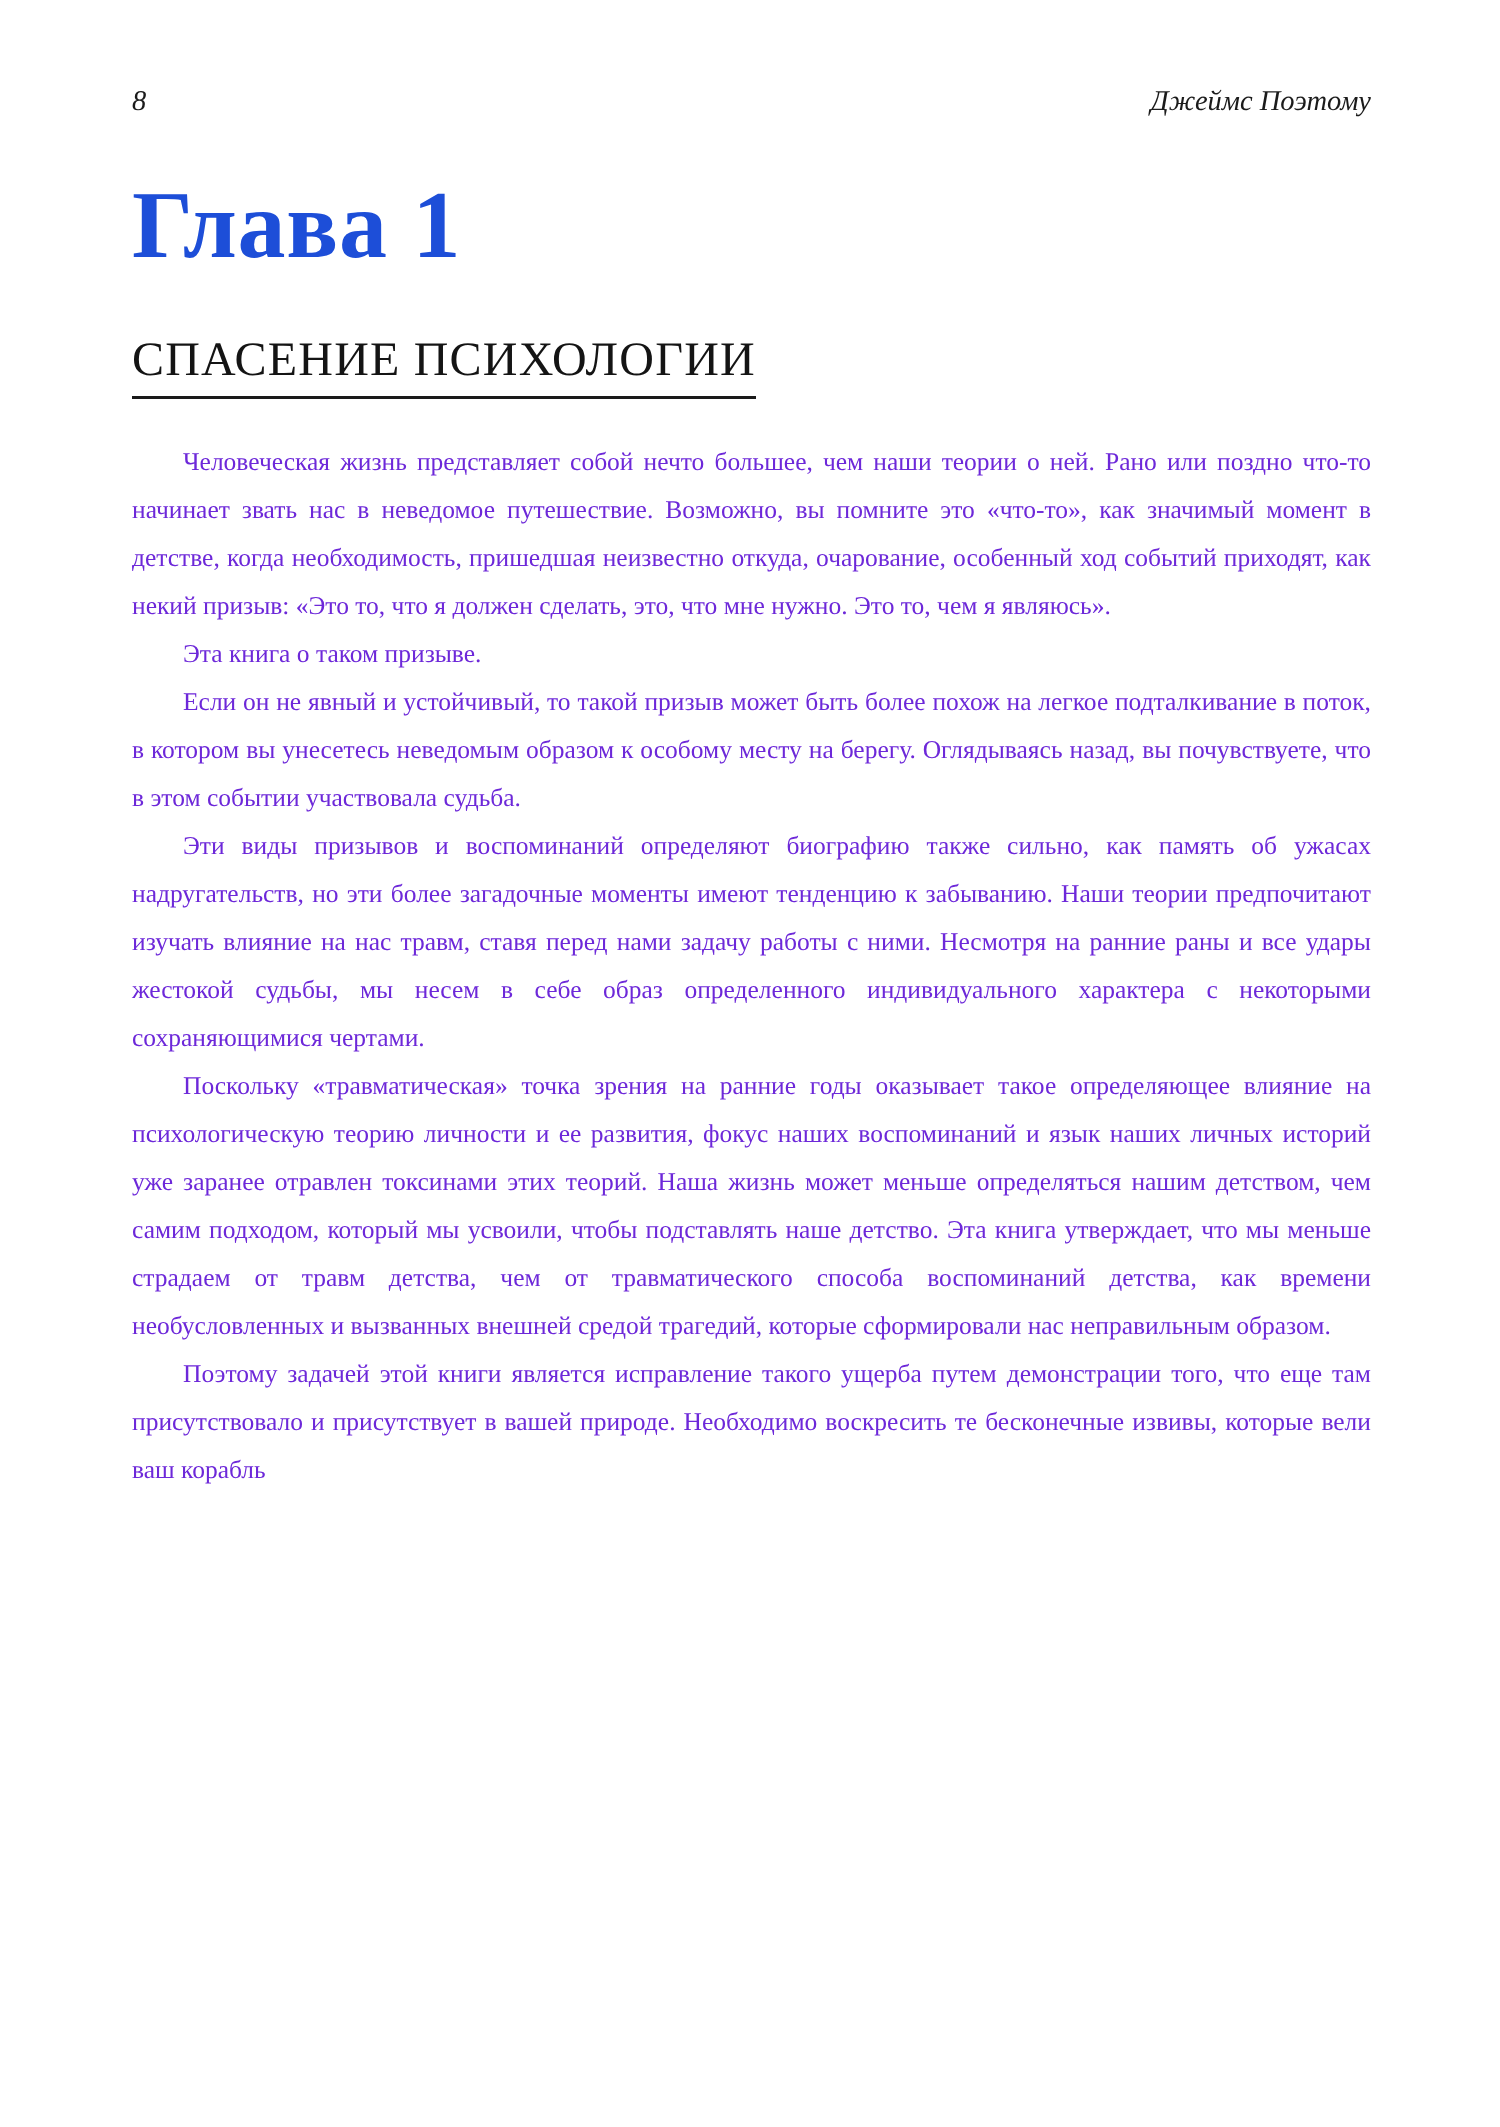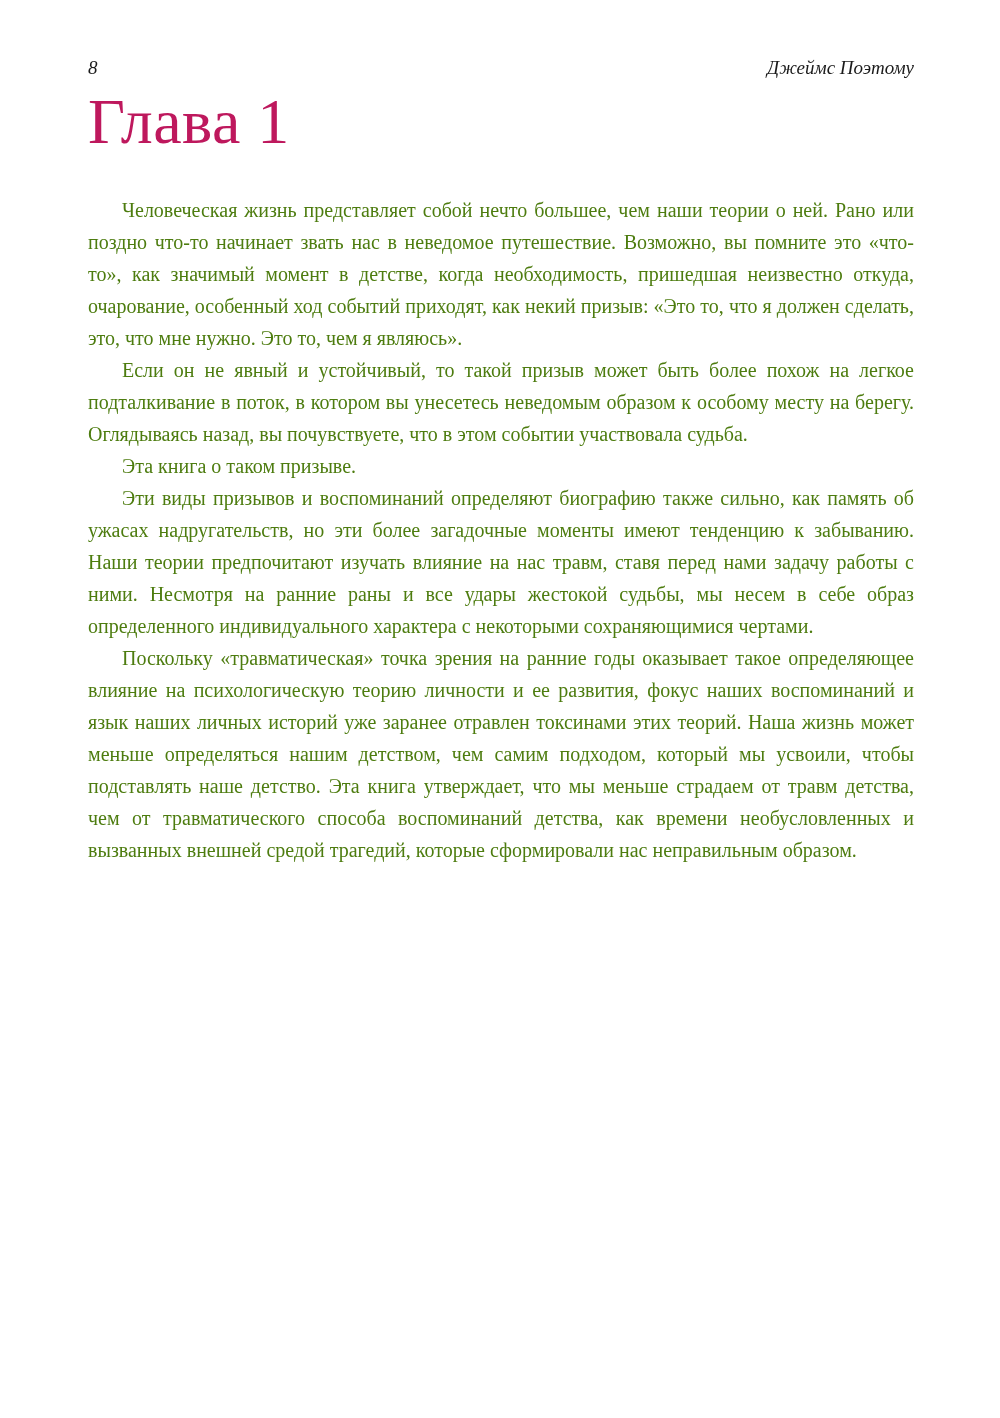--- a/index.html
+++ b/index.html
@@ -29,12 +29,12 @@
     color: #1b1b1b;
   }
   .chapter-title {
-    margin: 8px 0 0 0;
-    font-weight: normal;
+    margin: 36px 0 0 0;
+    font-weight: bold;
     font-size: 64px;
     line-height: 68px;
     letter-spacing: 0.5px;
-    color: #be185d;
+    color: #1d4ed8;
   }
   .section-heading {
     margin: 36px 0 0 0;

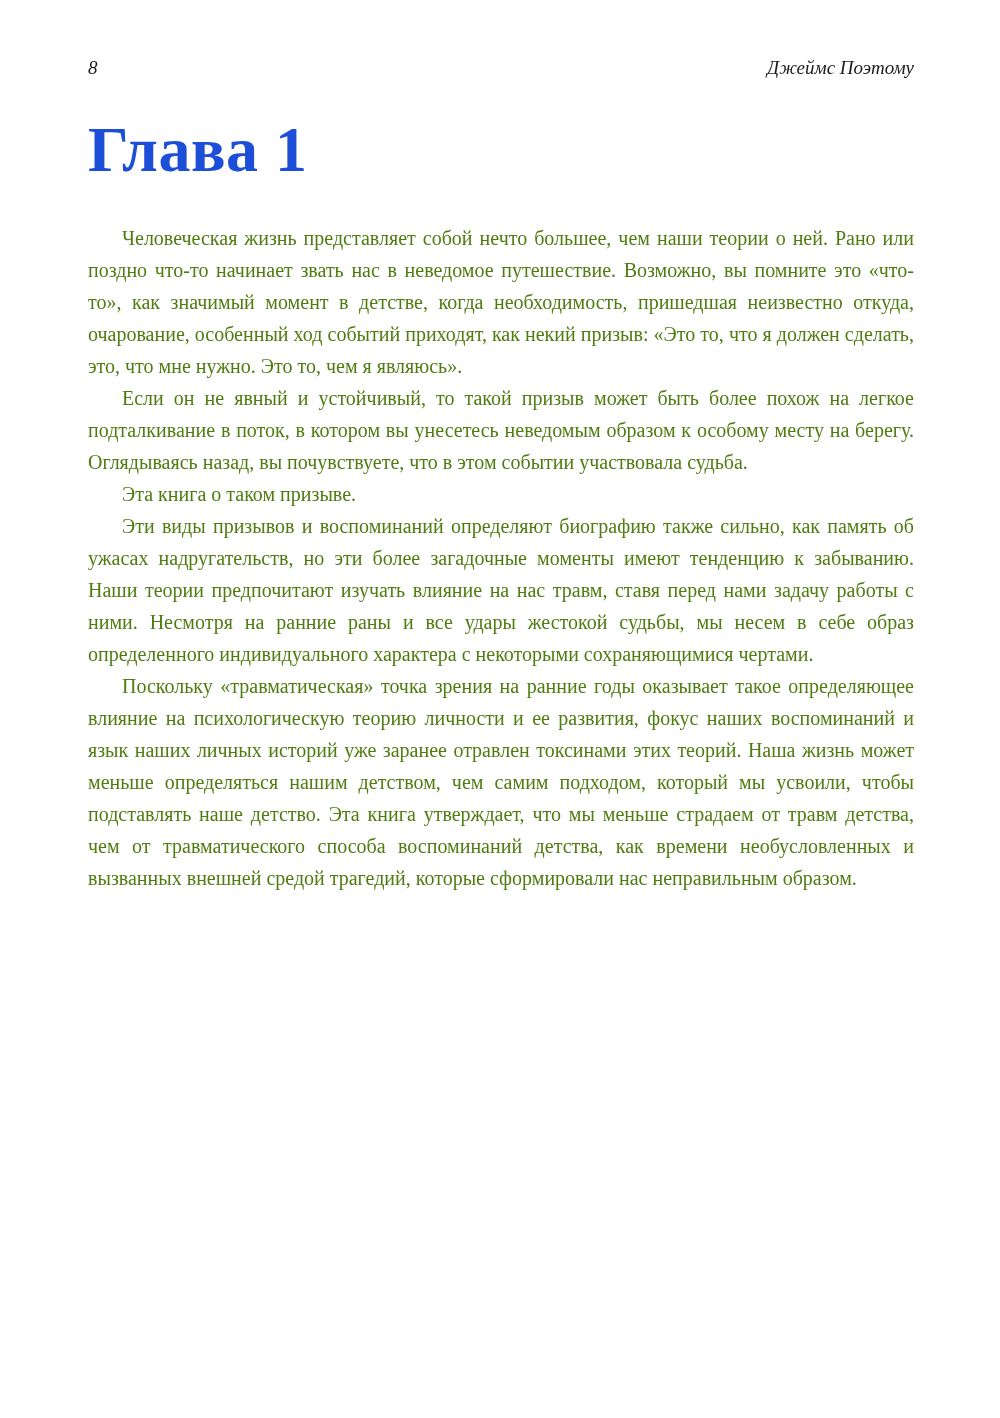--- a/index.html
+++ b/index.html
@@ -76,6 +76,7 @@
   <h1 class="chapter-title">Глава 1</h1>
 
   <h2 class="section-heading">
+    <span class="heading-line">СПАСЕНИЕ ПСИХОЛОГИИ</span>
   </h2>
 
   <main class="body-text">

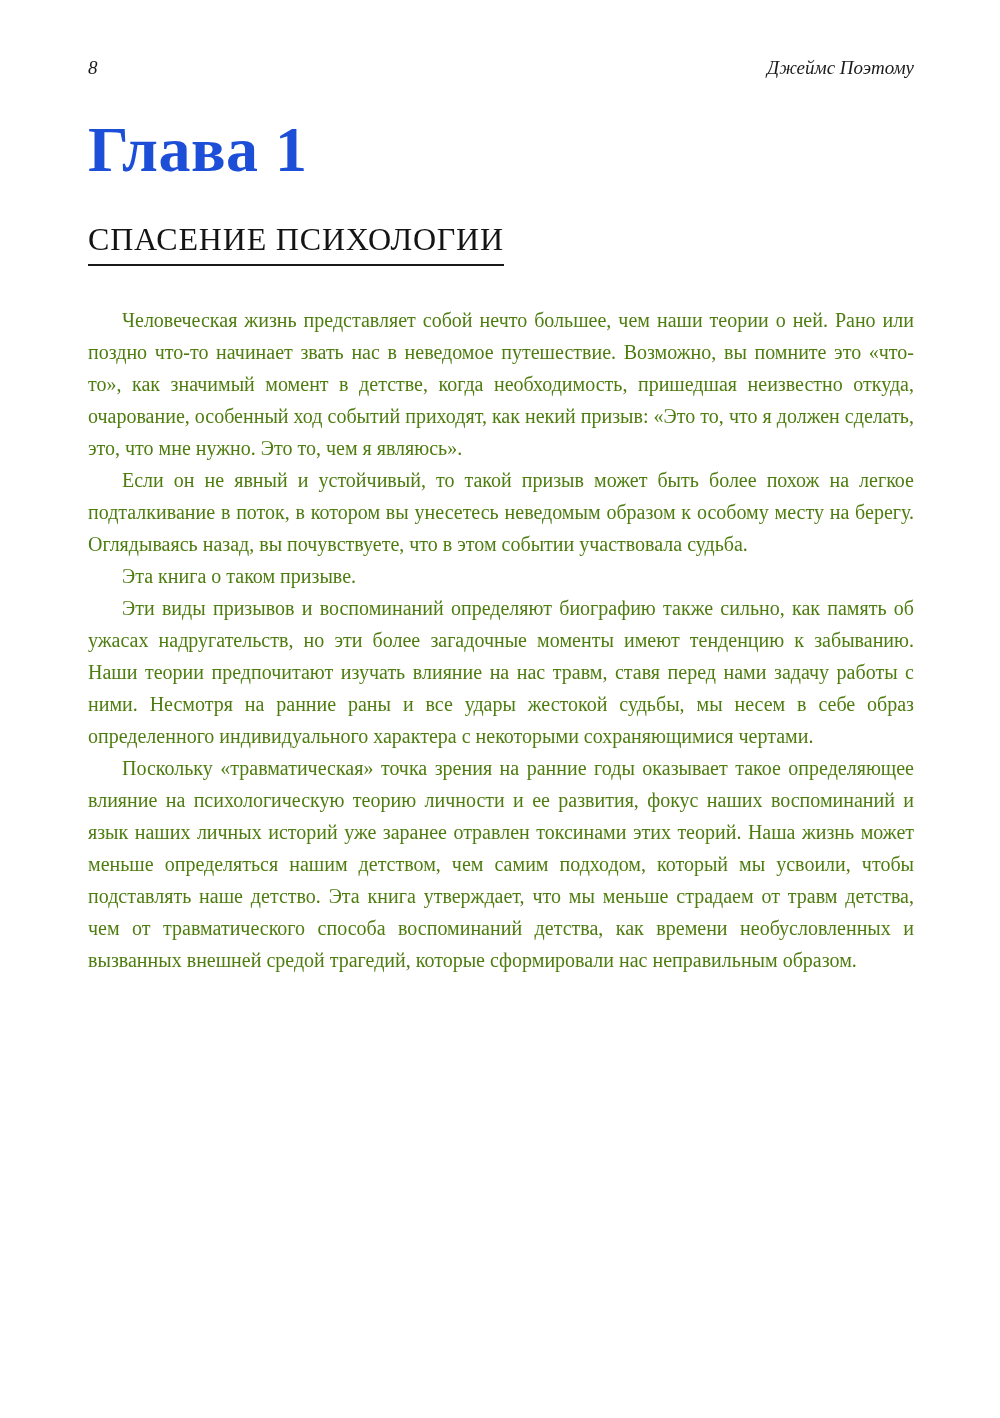--- a/index.html
+++ b/index.html
@@ -52,11 +52,11 @@
     white-space: nowrap;
   }
   .body-text {
-    margin-top: 38px;
-    font-size: 20px;
+    margin-top: 26px;
+    font-size: 17px;
     line-height: 32px;
     text-align: justify;
-    color: #4d7c0f;
+    color: #6d28d9;
   }
   .body-text p {
     margin: 0;

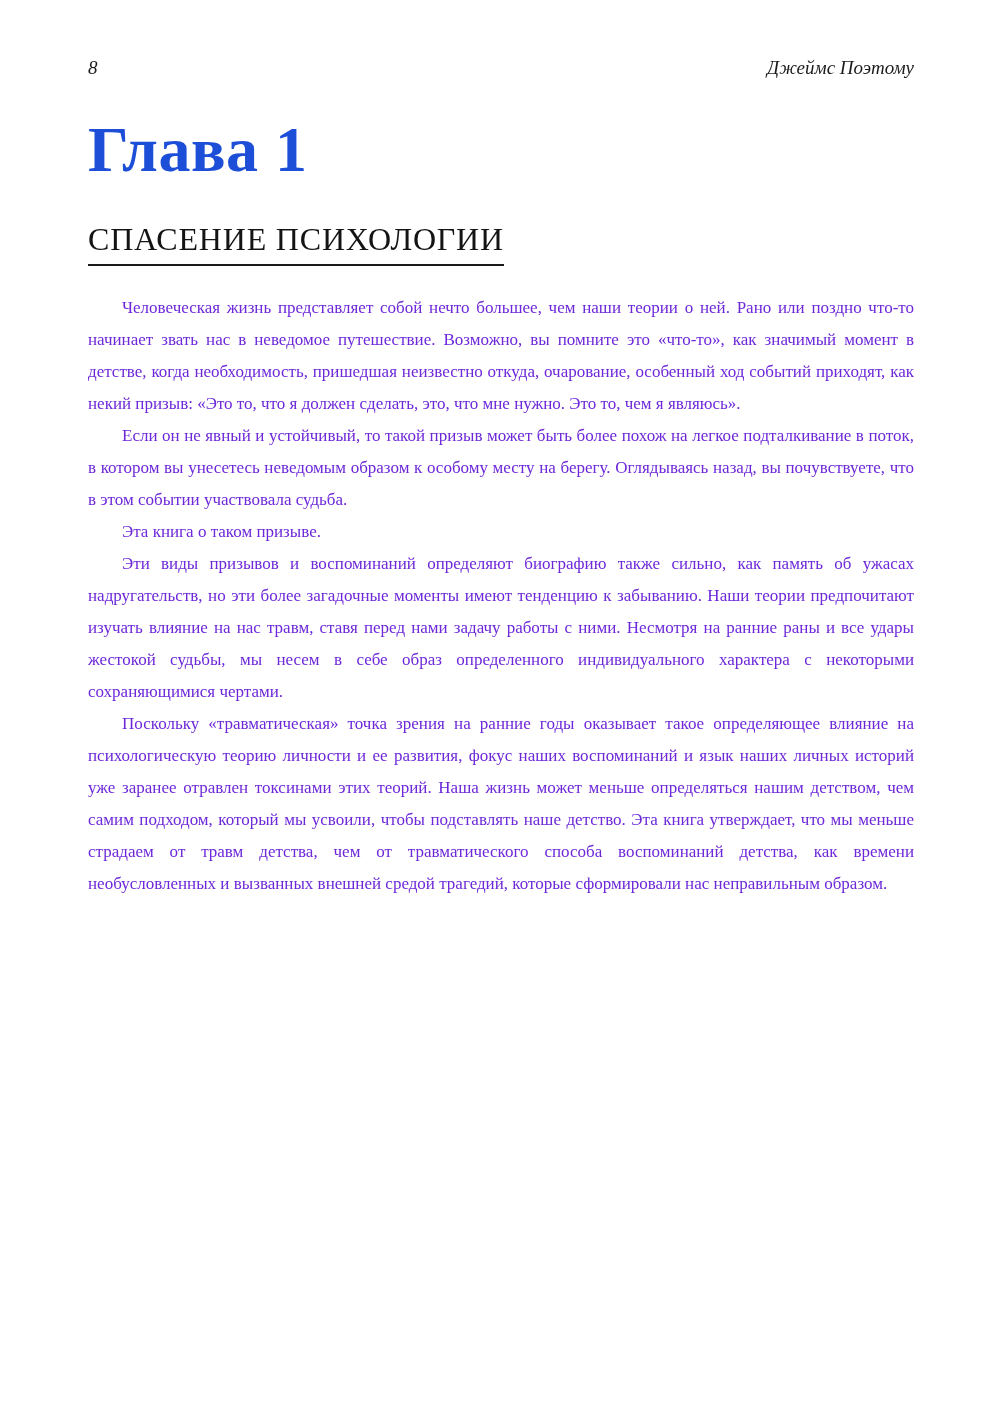--- a/index.html
+++ b/index.html
@@ -81,8 +81,8 @@
 
   <main class="body-text">
     <p>Человеческая жизнь представляет собой нечто большее, чем наши теории о ней. Рано или поздно что-то начинает звать нас в неведомое путешествие. Возможно, вы помните это «что-то», как значимый момент в детстве, когда необходимость, пришедшая неизвестно откуда, очарование, особенный ход событий приходят, как некий призыв: «Это то, что я должен сделать, это, что мне нужно. Это то, чем я являюсь».</p>
+    <p>Эта книга о таком призыве.</p>
     <p>Если он не явный и устойчивый, то такой призыв может быть более похож на легкое подталкивание в поток, в котором вы унесетесь неведомым образом к особому месту на берегу. Оглядываясь назад, вы почувствуете, что в этом событии участвовала судьба.</p>
-    <p>Эта книга о таком призыве.</p>
     <p>Эти виды призывов и воспоминаний определяют биографию также сильно, как память об ужасах надругательств, но эти более загадочные моменты имеют тенденцию к забыванию. Наши теории предпочитают изучать влияние на нас травм, ставя перед нами задачу работы с ними. Несмотря на ранние раны и все удары жестокой судьбы, мы несем в себе образ определенного индивидуального характера с некоторыми сохраняющимися чертами.</p>
     <p>Поскольку «травматическая» точка зрения на ранние годы оказывает такое определяющее влияние на психологическую теорию личности и ее развития, фокус наших воспоминаний и язык наших личных историй уже заранее отравлен токсинами этих теорий. Наша жизнь может меньше определяться нашим детством, чем самим подходом, который мы усвоили, чтобы подставлять наше детство. Эта книга утверждает, что мы меньше страдаем от травм детства, чем от травматического способа воспоминаний детства, как времени необусловленных и вызванных внешней средой трагедий, которые сформировали нас неправильным образом.</p>
   </main>

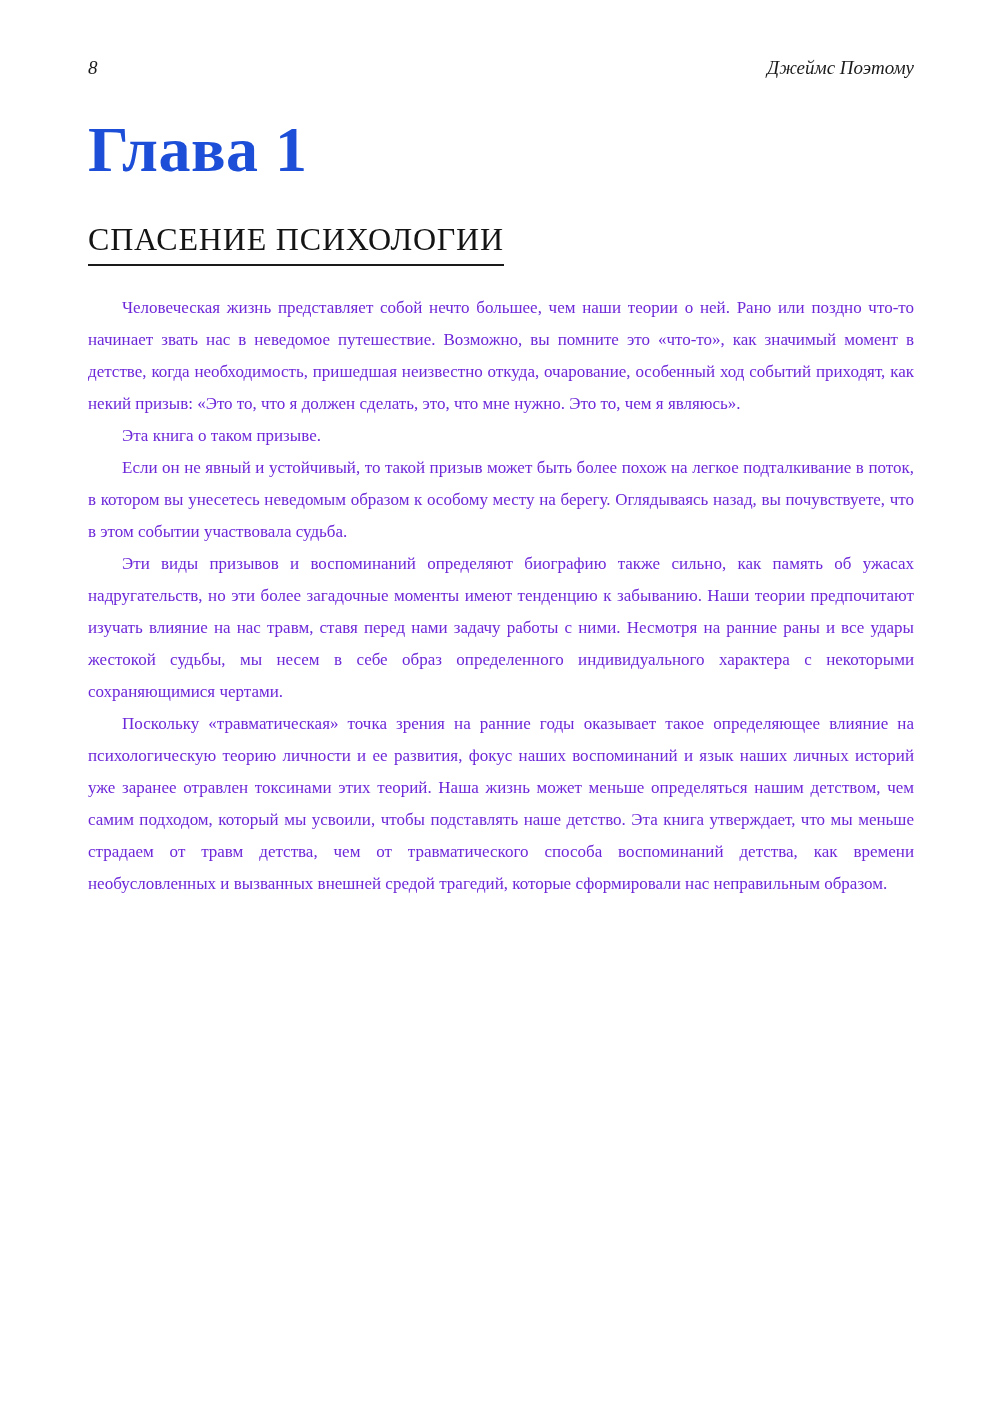--- a/index.html
+++ b/index.html
@@ -85,6 +85,7 @@
     <p>Если он не явный и устойчивый, то такой призыв может быть более похож на легкое подталкивание в поток, в котором вы унесетесь неведомым образом к особому месту на берегу. Оглядываясь назад, вы почувствуете, что в этом событии участвовала судьба.</p>
     <p>Эти виды призывов и воспоминаний определяют биографию также сильно, как память об ужасах надругательств, но эти более загадочные моменты имеют тенденцию к забыванию. Наши теории предпочитают изучать влияние на нас травм, ставя перед нами задачу работы с ними. Несмотря на ранние раны и все удары жестокой судьбы, мы несем в себе образ определенного индивидуального характера с некоторыми сохраняющимися чертами.</p>
     <p>Поскольку «травматическая» точка зрения на ранние годы оказывает такое определяющее влияние на психологическую теорию личности и ее развития, фокус наших воспоминаний и язык наших личных историй уже заранее отравлен токсинами этих теорий. Наша жизнь может меньше определяться нашим детством, чем самим подходом, который мы усвоили, чтобы подставлять наше детство. Эта книга утверждает, что мы меньше страдаем от травм детства, чем от травматического способа воспоминаний детства, как времени необусловленных и вызванных внешней средой трагедий, которые сформировали нас неправильным образом.</p>
+    <p>Поэтому задачей этой книги является исправление такого ущерба путем демонстрации того, что еще там присутствовало и присутствует в вашей природе. Необходимо воскресить те бесконечные извивы, которые вели ваш корабль</p>
   </main>
 
 </div>

